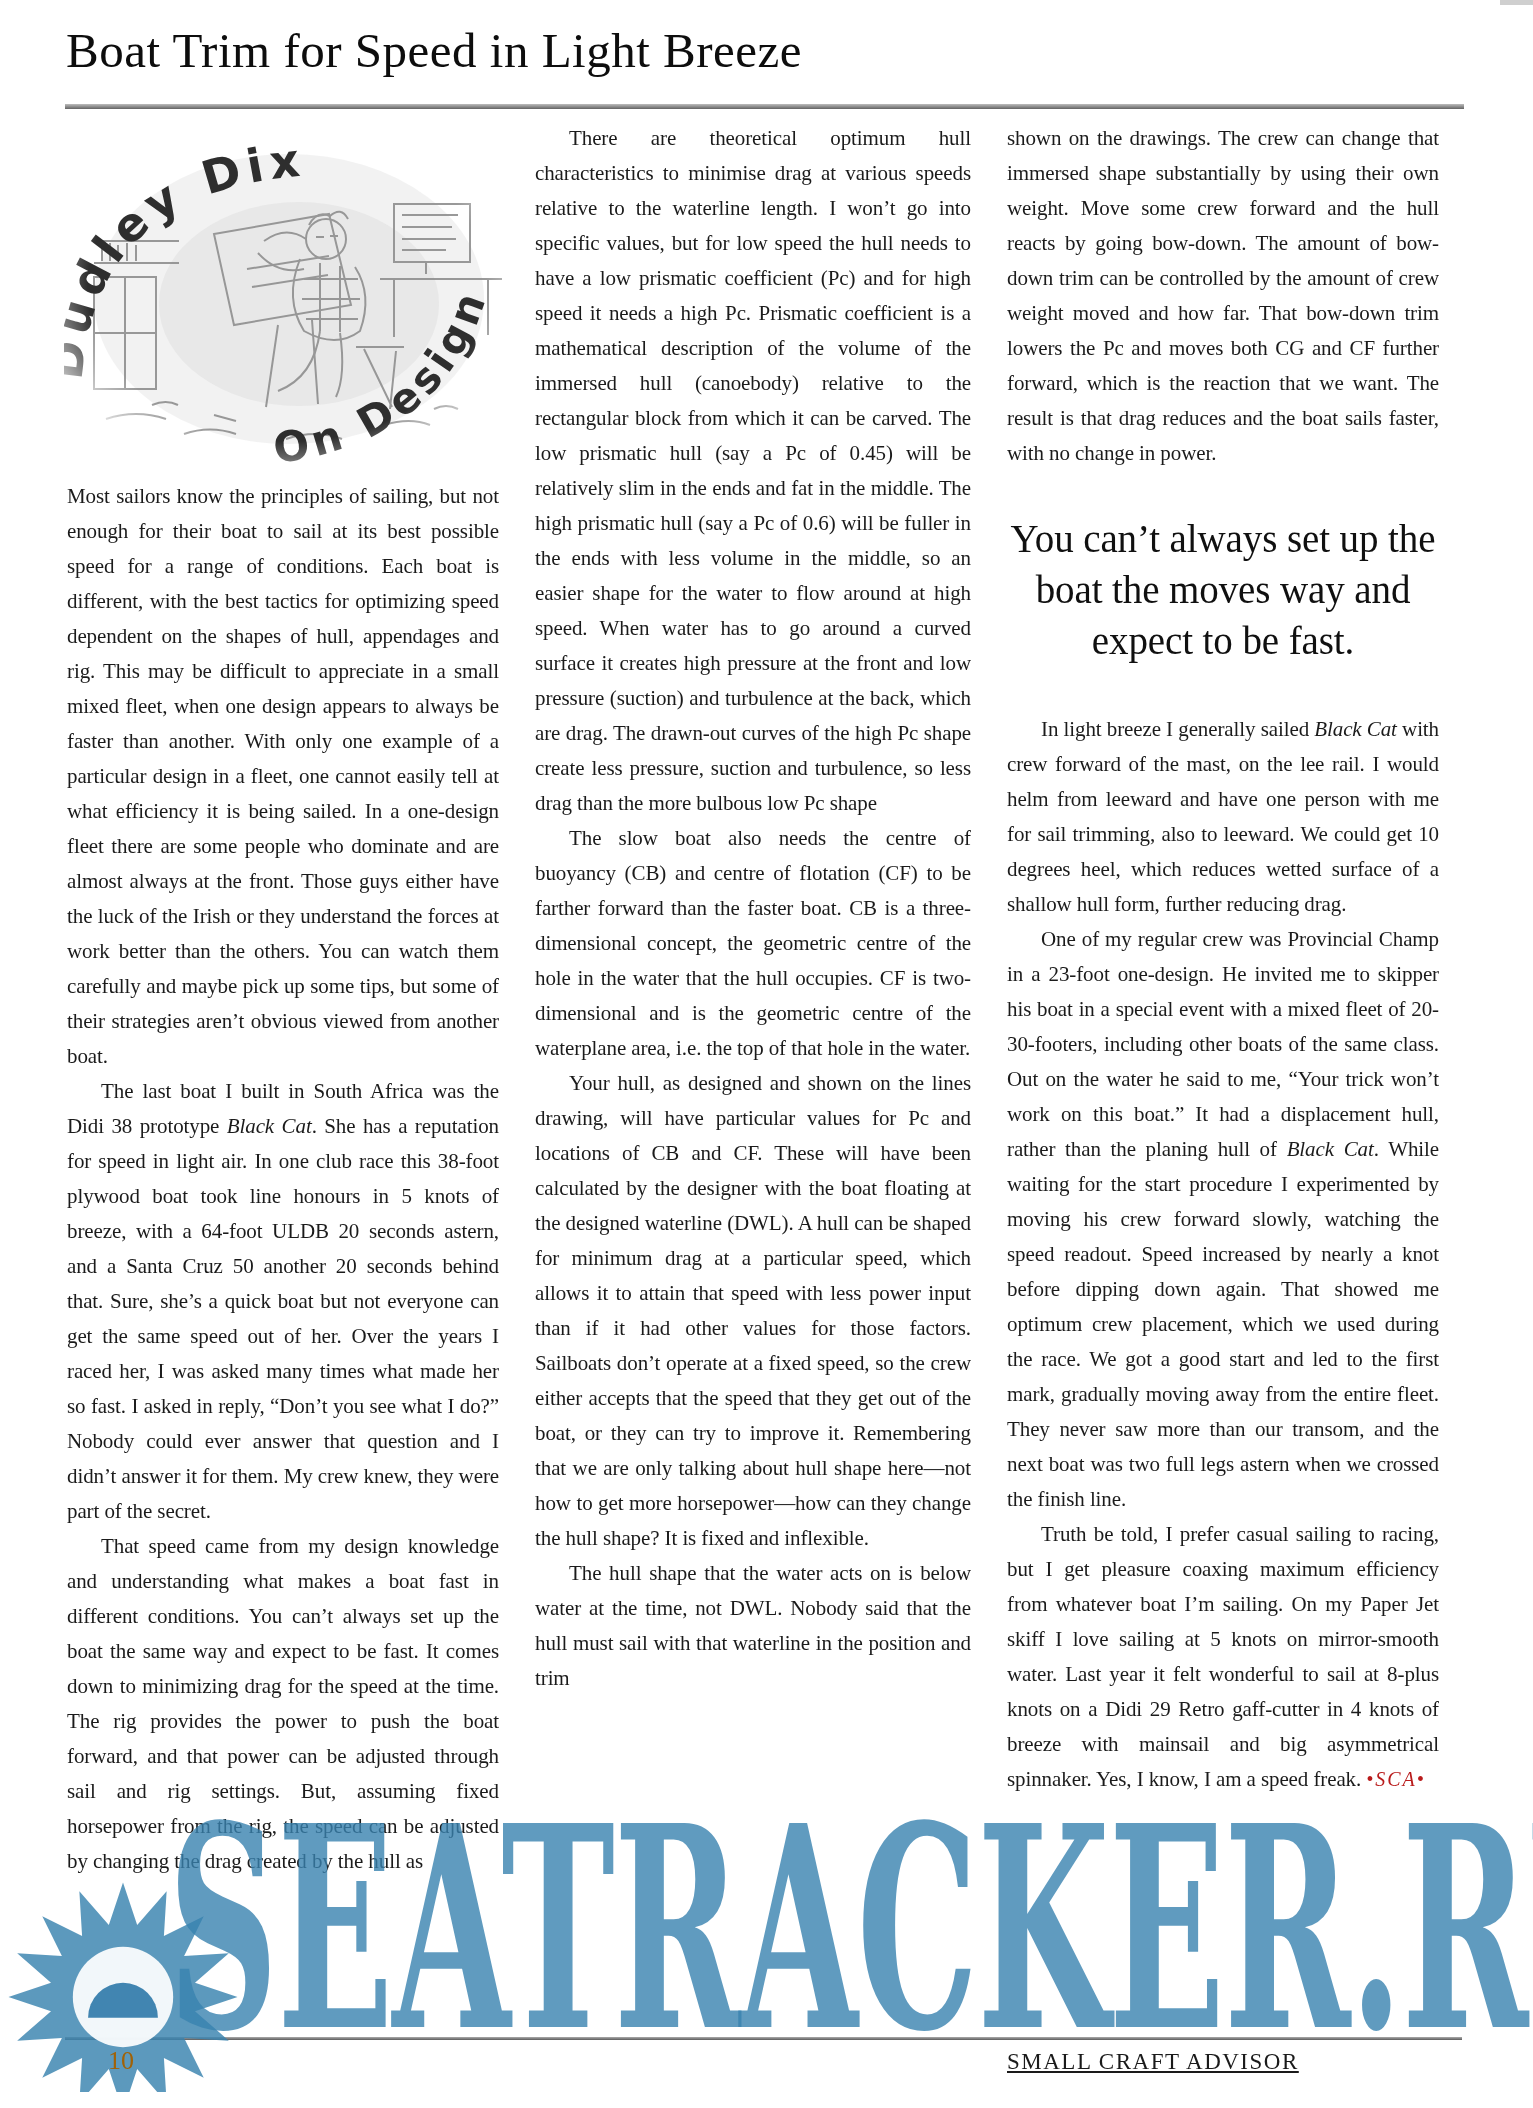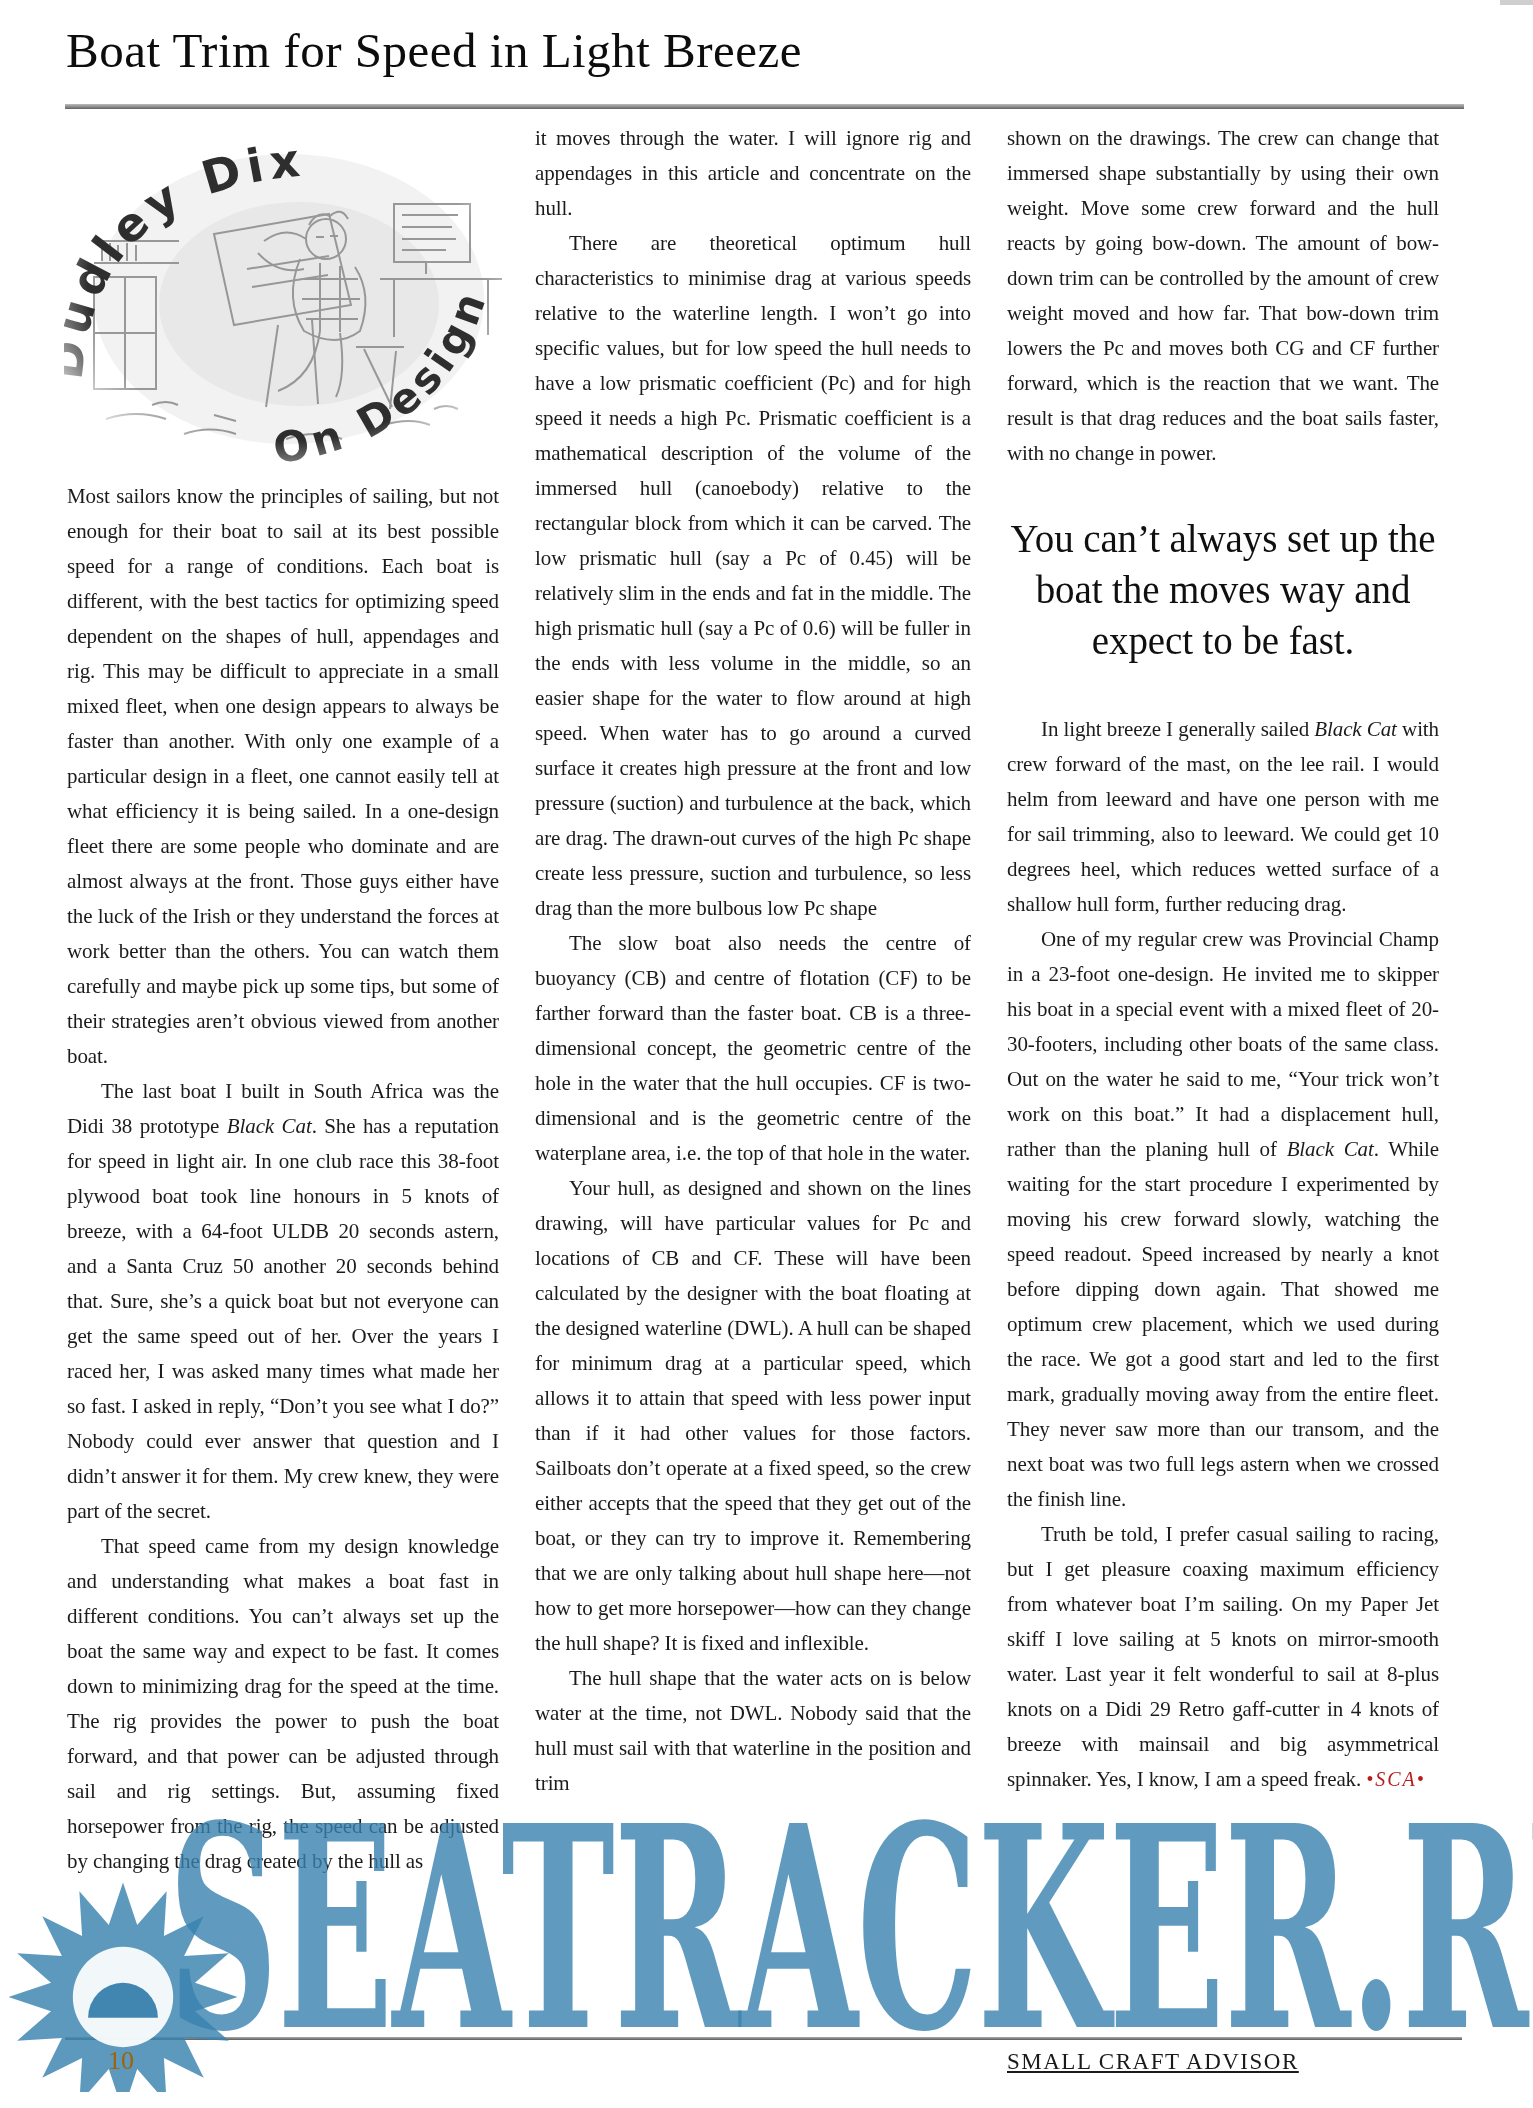--- a/index.html
+++ b/index.html
@@ -102,7 +102,6 @@
       <p class="indent">That speed came from my design knowledge and understanding what makes a boat fast in different conditions. You can’t always set up the boat the same way and expect to be fast. It comes down to minimizing drag for the speed at the time. The rig provides the power to push the boat forward, and that power can be adjusted through sail and rig settings. But, assuming fixed horsepower from the rig, the speed can be adjusted by changing the drag created by the hull as</p>
     </div>
   <div class="col" id="colB">
-      <p>it moves through the water. I will ignore rig and appendages in this article and concentrate on the hull.</p>
       <p class="indent">There are theoretical optimum hull characteristics to minimise drag at various speeds relative to the waterline length. I won’t go into specific values, but for low speed the hull needs to have a low prismatic coefficient (Pc) and for high speed it needs a high Pc. Prismatic coefficient is a mathematical description of the volume of the immersed hull (canoebody) relative to the rectangular block from which it can be carved. The low prismatic hull (say a Pc of 0.45) will be relatively slim in the ends and fat in the middle. The high prismatic hull (say a Pc of 0.6) will be fuller in the ends with less volume in the middle, so an easier shape for the water to flow around at high speed. When water has to go around a curved surface it creates high pressure at the front and low pressure (suction) and turbulence at the back, which are drag. The drawn-out curves of the high Pc shape create less pressure, suction and turbulence, so less drag than the more bulbous low Pc shape</p>
       <p class="indent">The slow boat also needs the centre of buoyancy (CB) and centre of flotation (CF) to be farther forward than the faster boat. CB is a three-dimensional concept, the geometric centre of the hole in the water that the hull occupies. CF is two-dimensional and is the geometric centre of the waterplane area, i.e. the top of that hole in the water.</p>
       <p class="indent">Your hull, as designed and shown on the lines drawing, will have particular values for Pc and locations of CB and CF. These will have been calculated by the designer with the boat floating at the designed waterline (DWL). A hull can be shaped for minimum drag at a particular speed, which allows it to attain that speed with less power input than if it had other values for those factors. Sailboats don’t operate at a fixed speed, so the crew either accepts that the speed that they get out of the boat, or they can try to improve it. Remembering that we are only talking about hull shape here—not how to get more horsepower—how can they change the hull shape? It is fixed and inflexible.</p>

